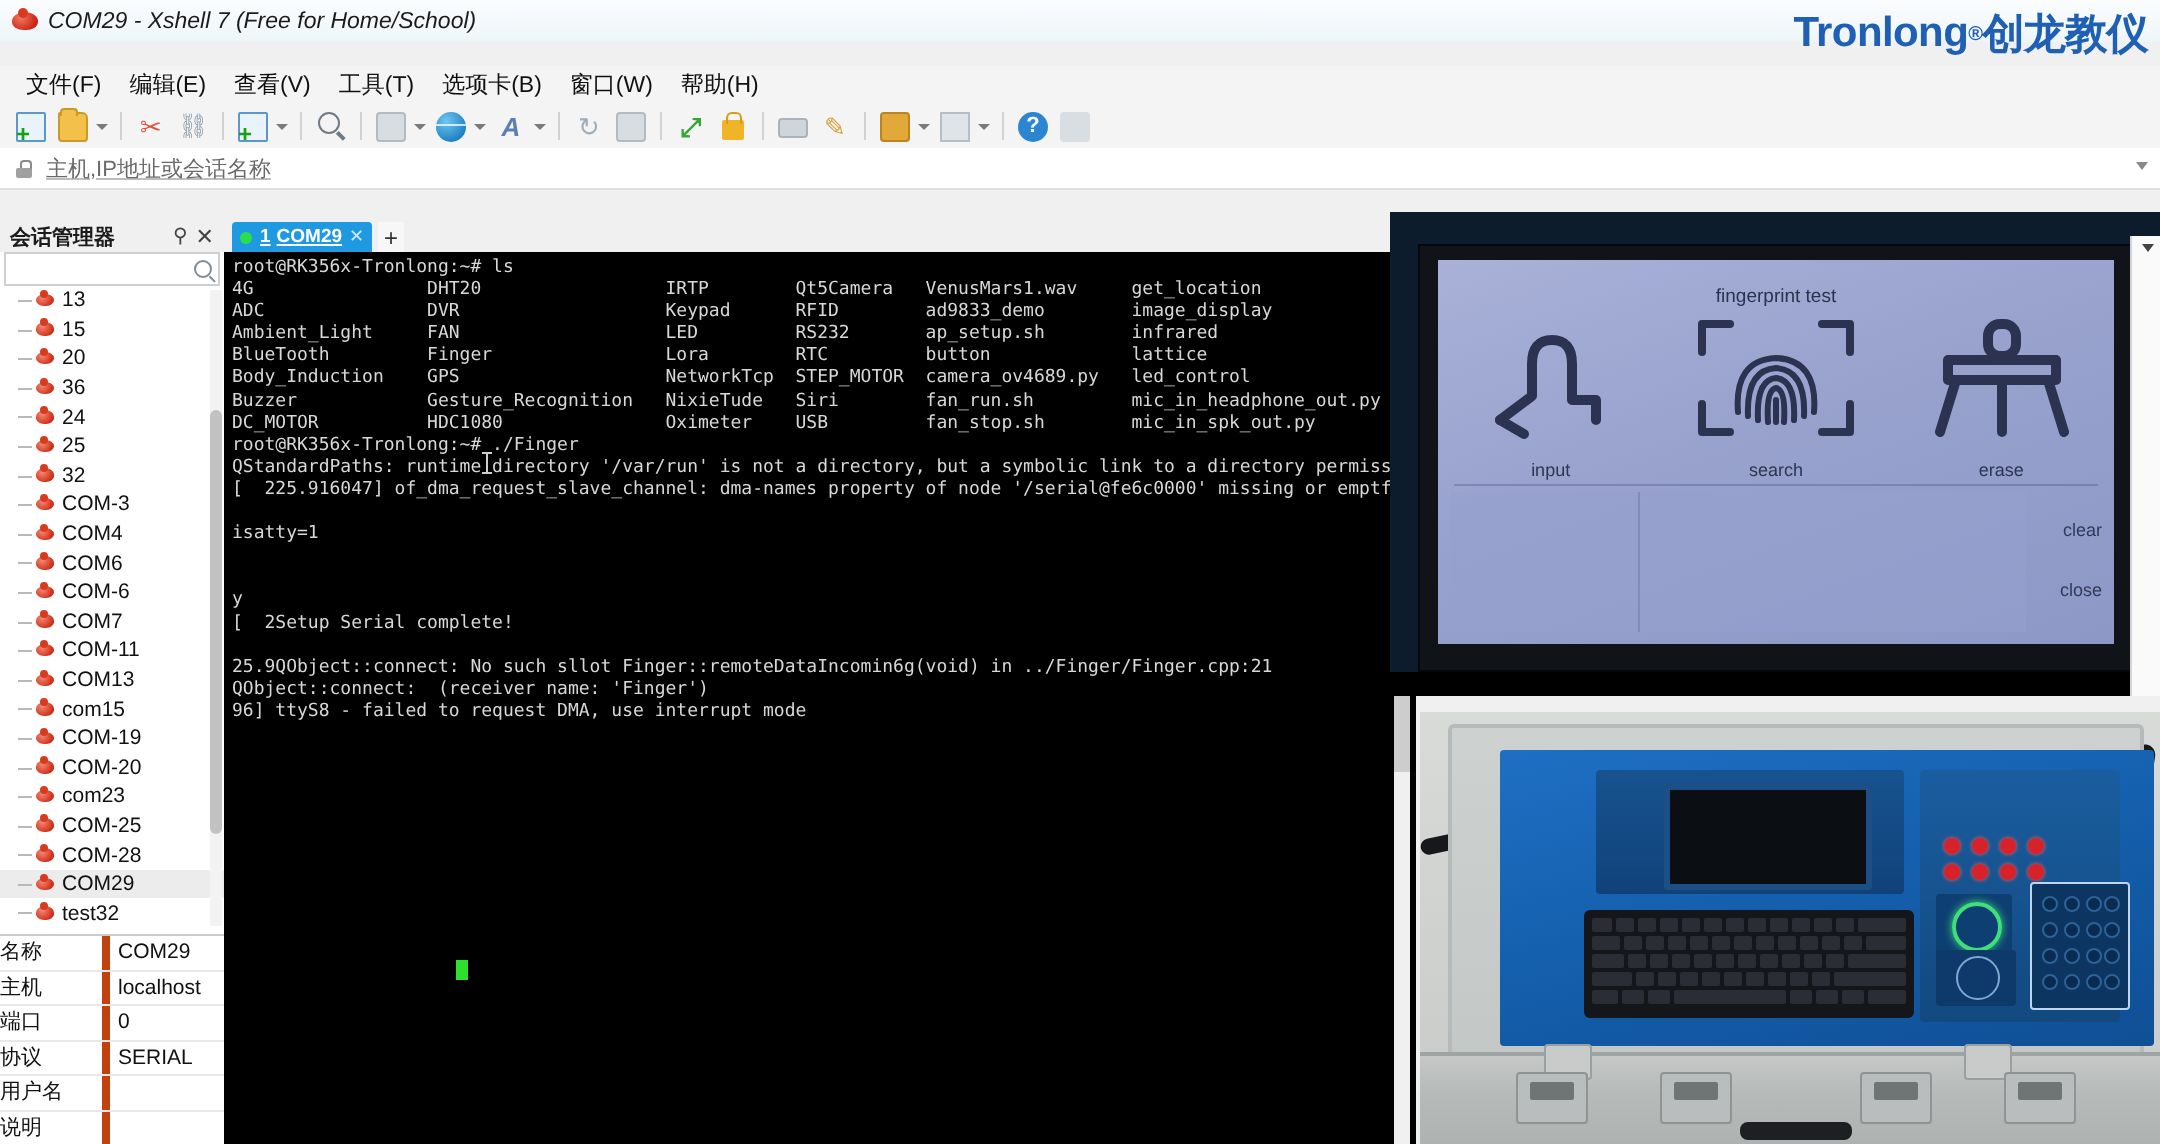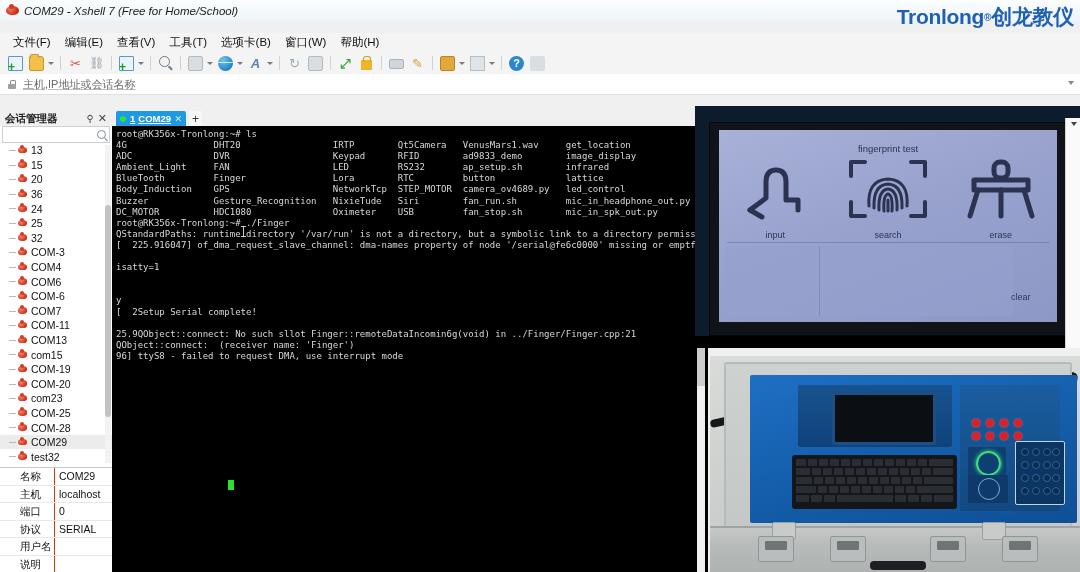--- a/index.html
+++ b/index.html
@@ -239,7 +239,7 @@
   }
   .fp-vdiv{position:absolute;left:100px;top:116px;width:1px;height:70px;background:rgba(70,80,120,.25);}
   .side-btn{
-    position:absolute;right:6px;font-size:9px;color:#323a58;width:40px;text-align:left;margin-top:32px;
+    position:absolute;right:6px;font-size:9px;color:#323a58;width:40px;text-align:right;
   }
   .lcd-blackband{position:absolute;left:0;bottom:0;width:385px;height:12px;background:#000;}
   .lcd-rightpanel{

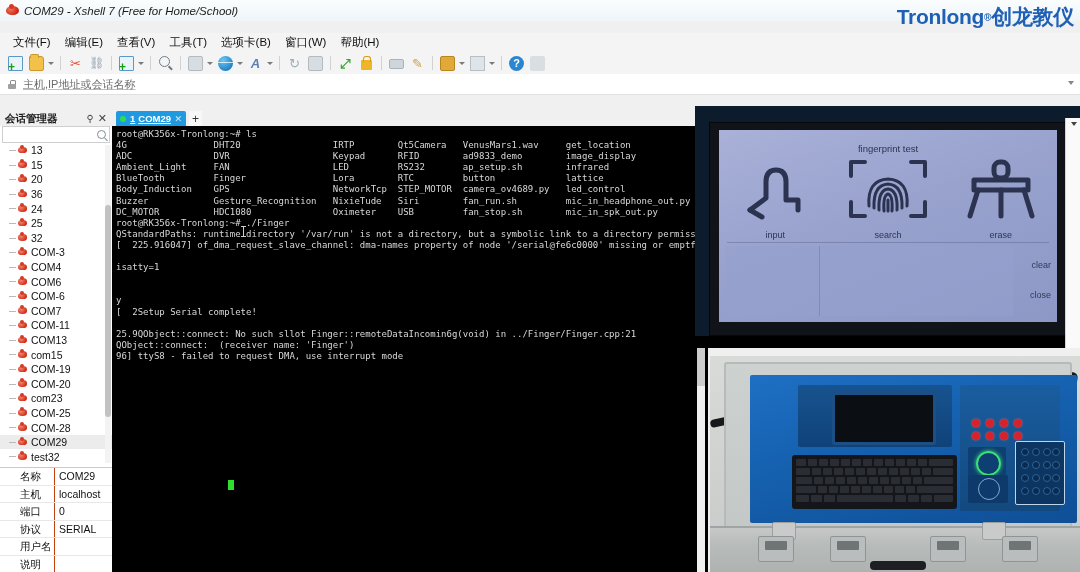--- a/index.html
+++ b/index.html
@@ -173,8 +173,8 @@
     border-top:1px solid #cacaca;
   }
   .pr-row{height:16.5px;display:flex;border-bottom:1px solid #e8e8e8;align-items:center;}
-  .pr-k{width:55px;font-size:10.5px;color:#111;padding-left:20px;box-sizing:border-box;
-        border-right:1px solid #c2410c;height:16.5px;line-height:16.5px;}
+  .pr-k{width:55px;font-size:10.5px;color:#111;padding-left:0;box-sizing:border-box;
+        border-right:4px solid #c2410c;height:16.5px;line-height:16.5px;}
   .pr-v{flex:1;font-size:10.5px;color:#111;padding-left:4px;}
 
   

